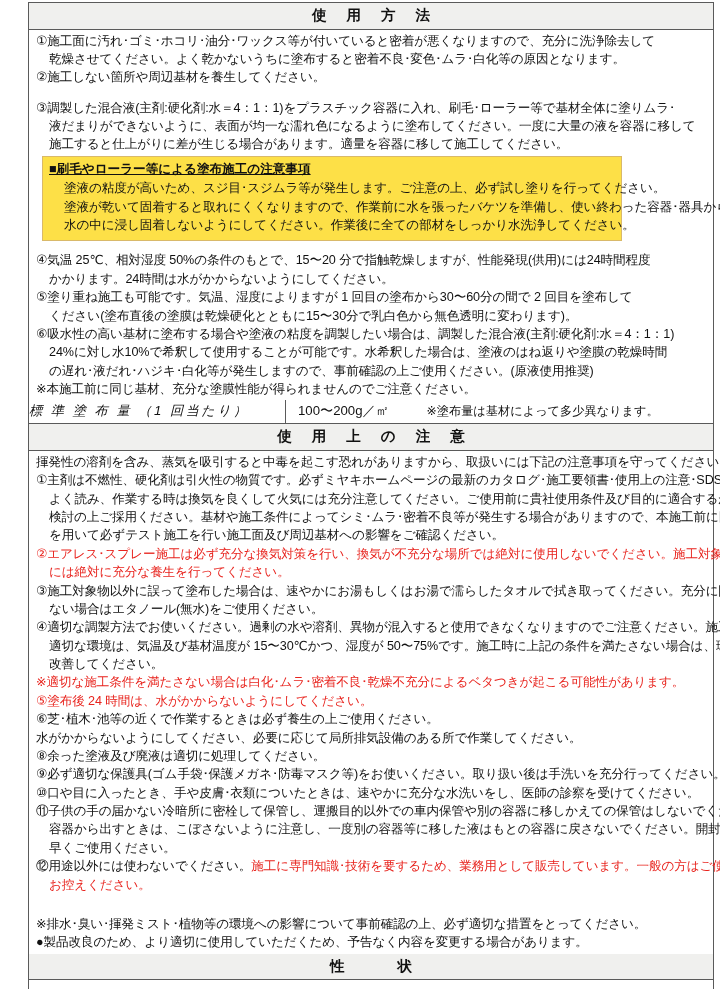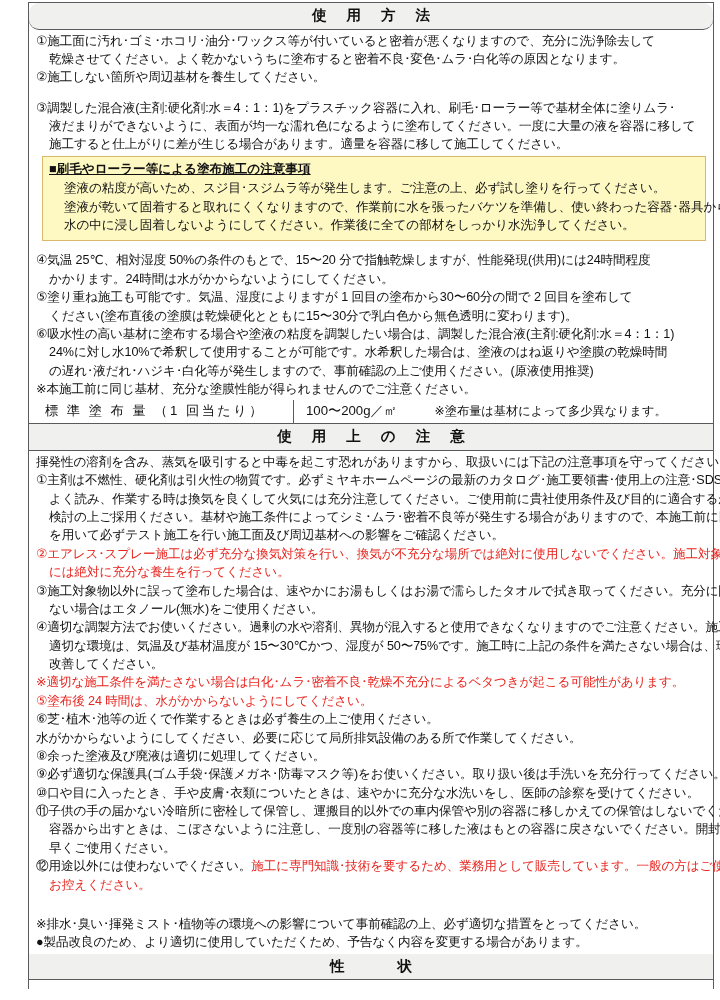--- a/index.html
+++ b/index.html
@@ -41,7 +41,6 @@
   }
   .section-bar.top {
     border-bottom: 1px solid #5a5a5a;
-    border-radius: 10px;
   }
   
   .block {

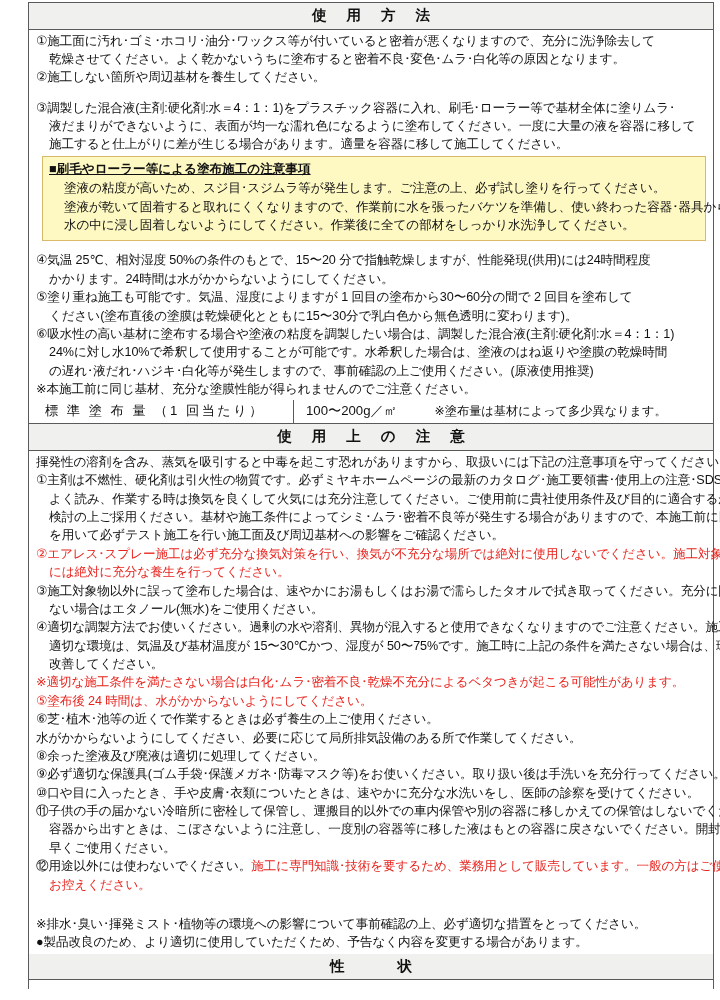--- a/index.html
+++ b/index.html
@@ -62,11 +62,11 @@
   .sp-lg { height: 21px; }
   
   .callout {
-    background: #fef9c3;
+    background: #fde047;
     border: 1px solid #d9b96a;
     margin: 2px 0 3px 6px;
     padding: 3px 6px 5px 6px;
-    width: 664px;
+    width: 580px;
     box-sizing: border-box;
   }
   .callout .hd {

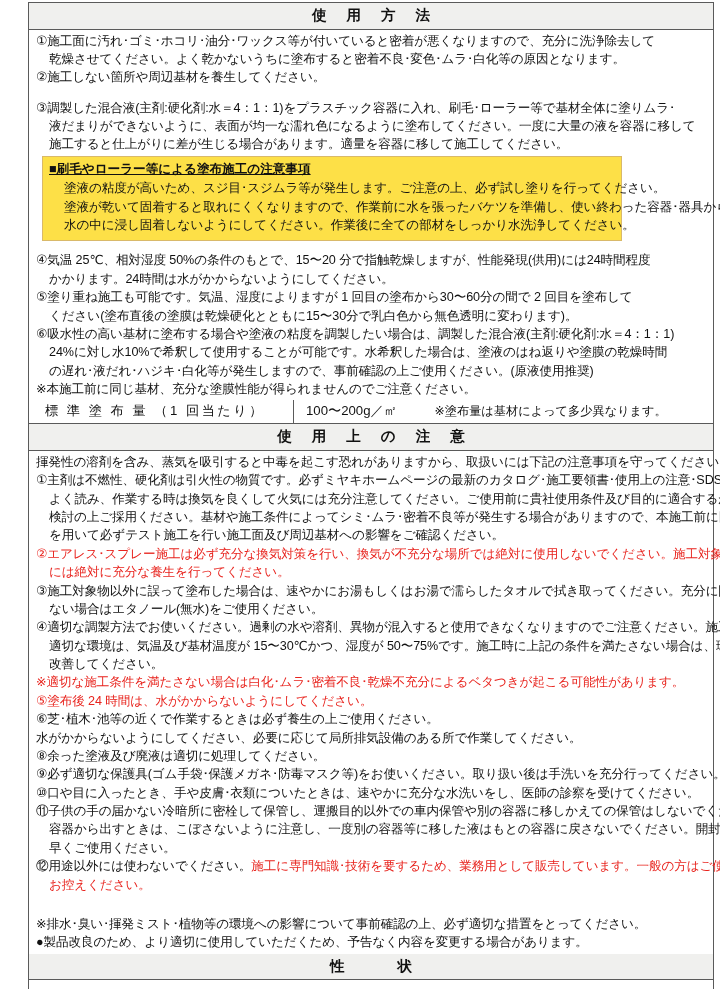--- a/index.html
+++ b/index.html
@@ -86,12 +86,12 @@
   .coverage .lbl {
     width: 252px;
     flex: 0 0 252px;
-    text-align: center;
     font-size: 13.2px;
-    padding: 2px 12px 3px 0;
+    padding: 2px 4px 3px 0;
     border-right: 1px solid #5a5a5a;
     letter-spacing: 2.5px;
     white-space: nowrap;
+    font-style: italic;
   }
   .coverage .val {
     flex: 1;

